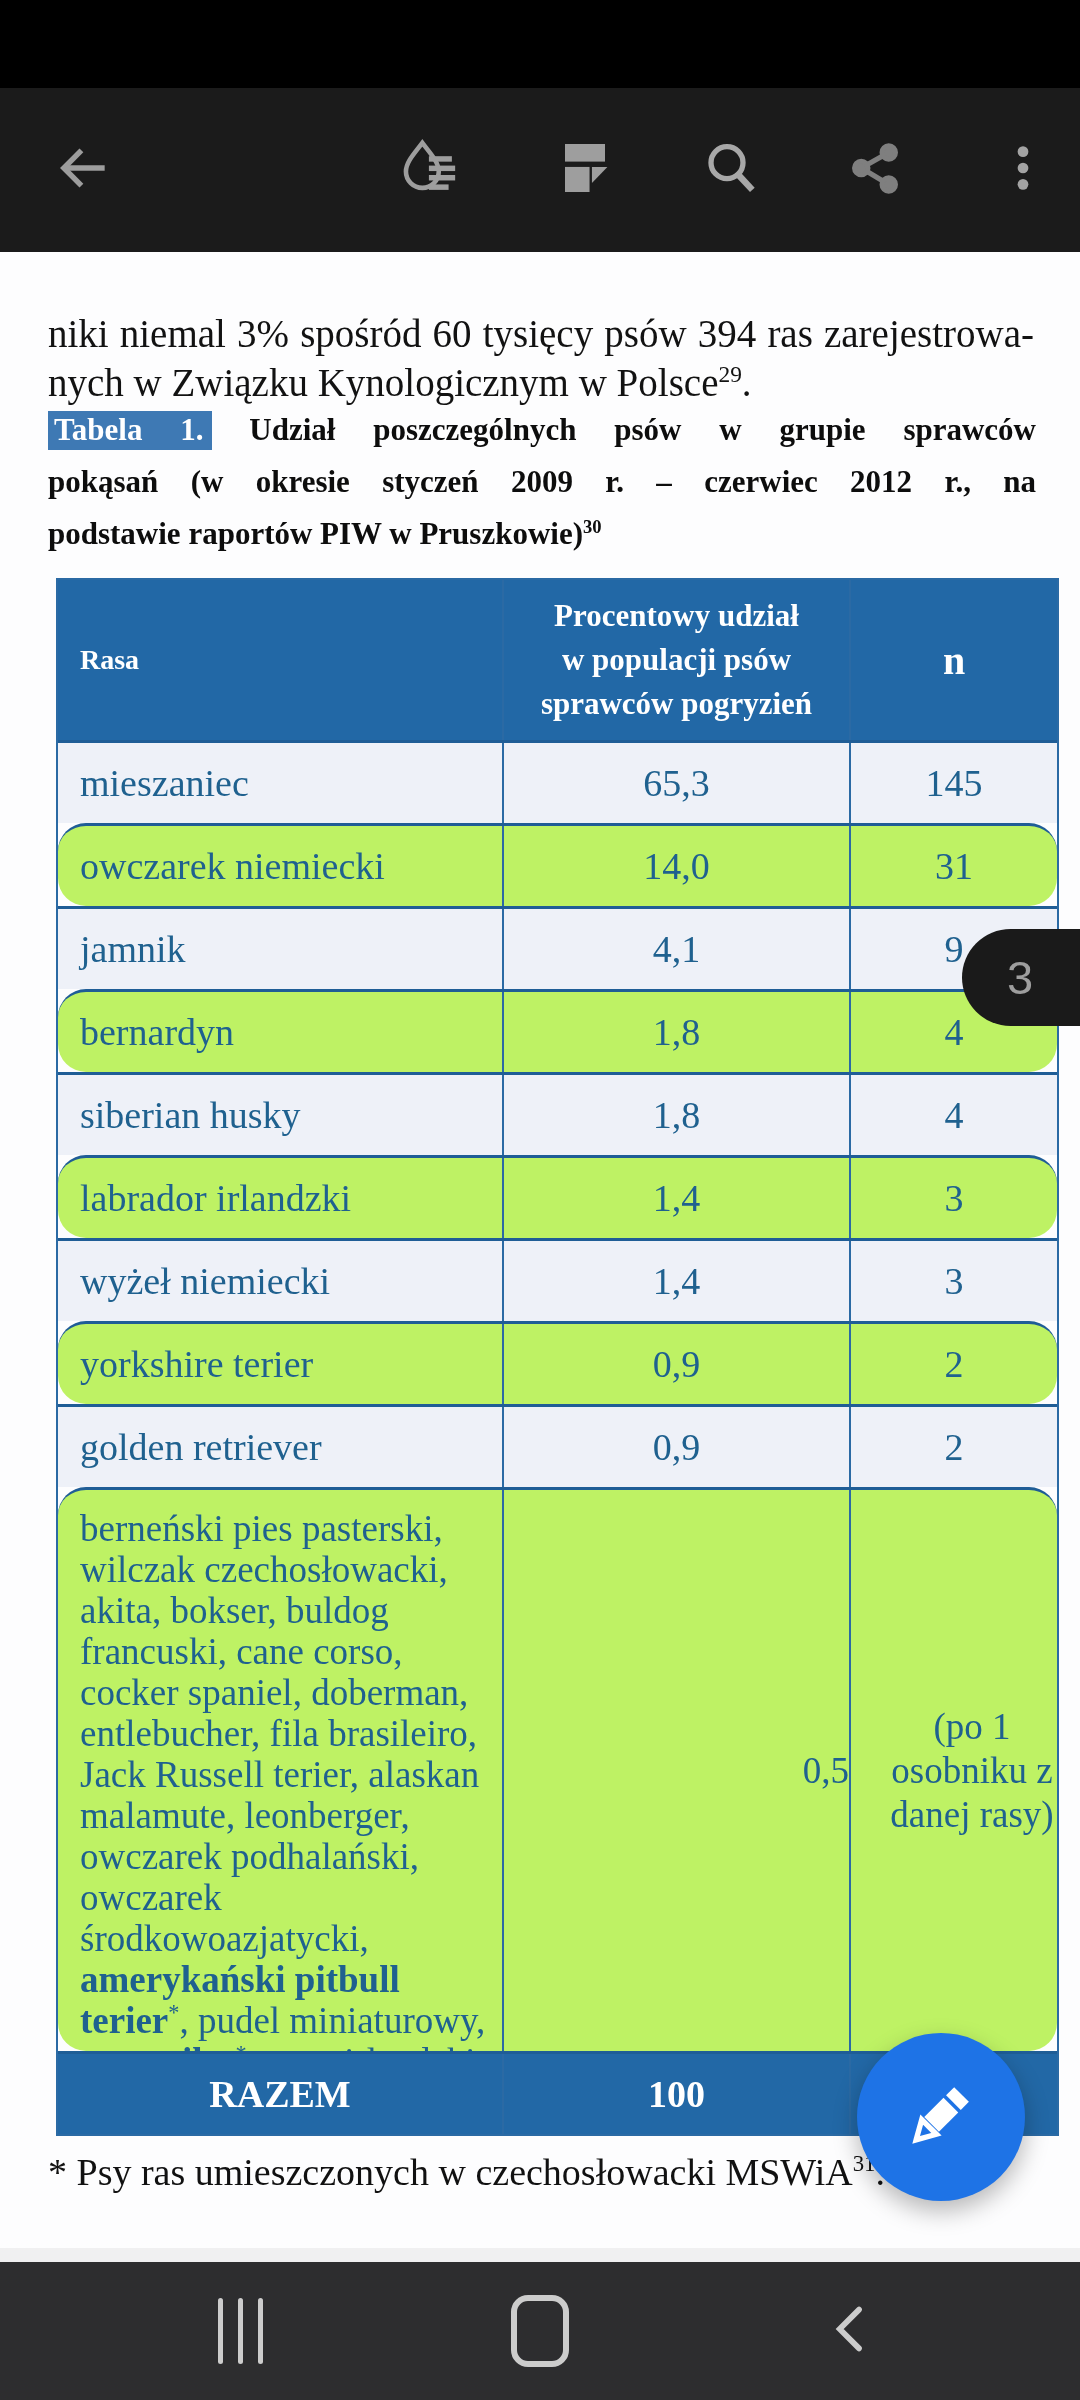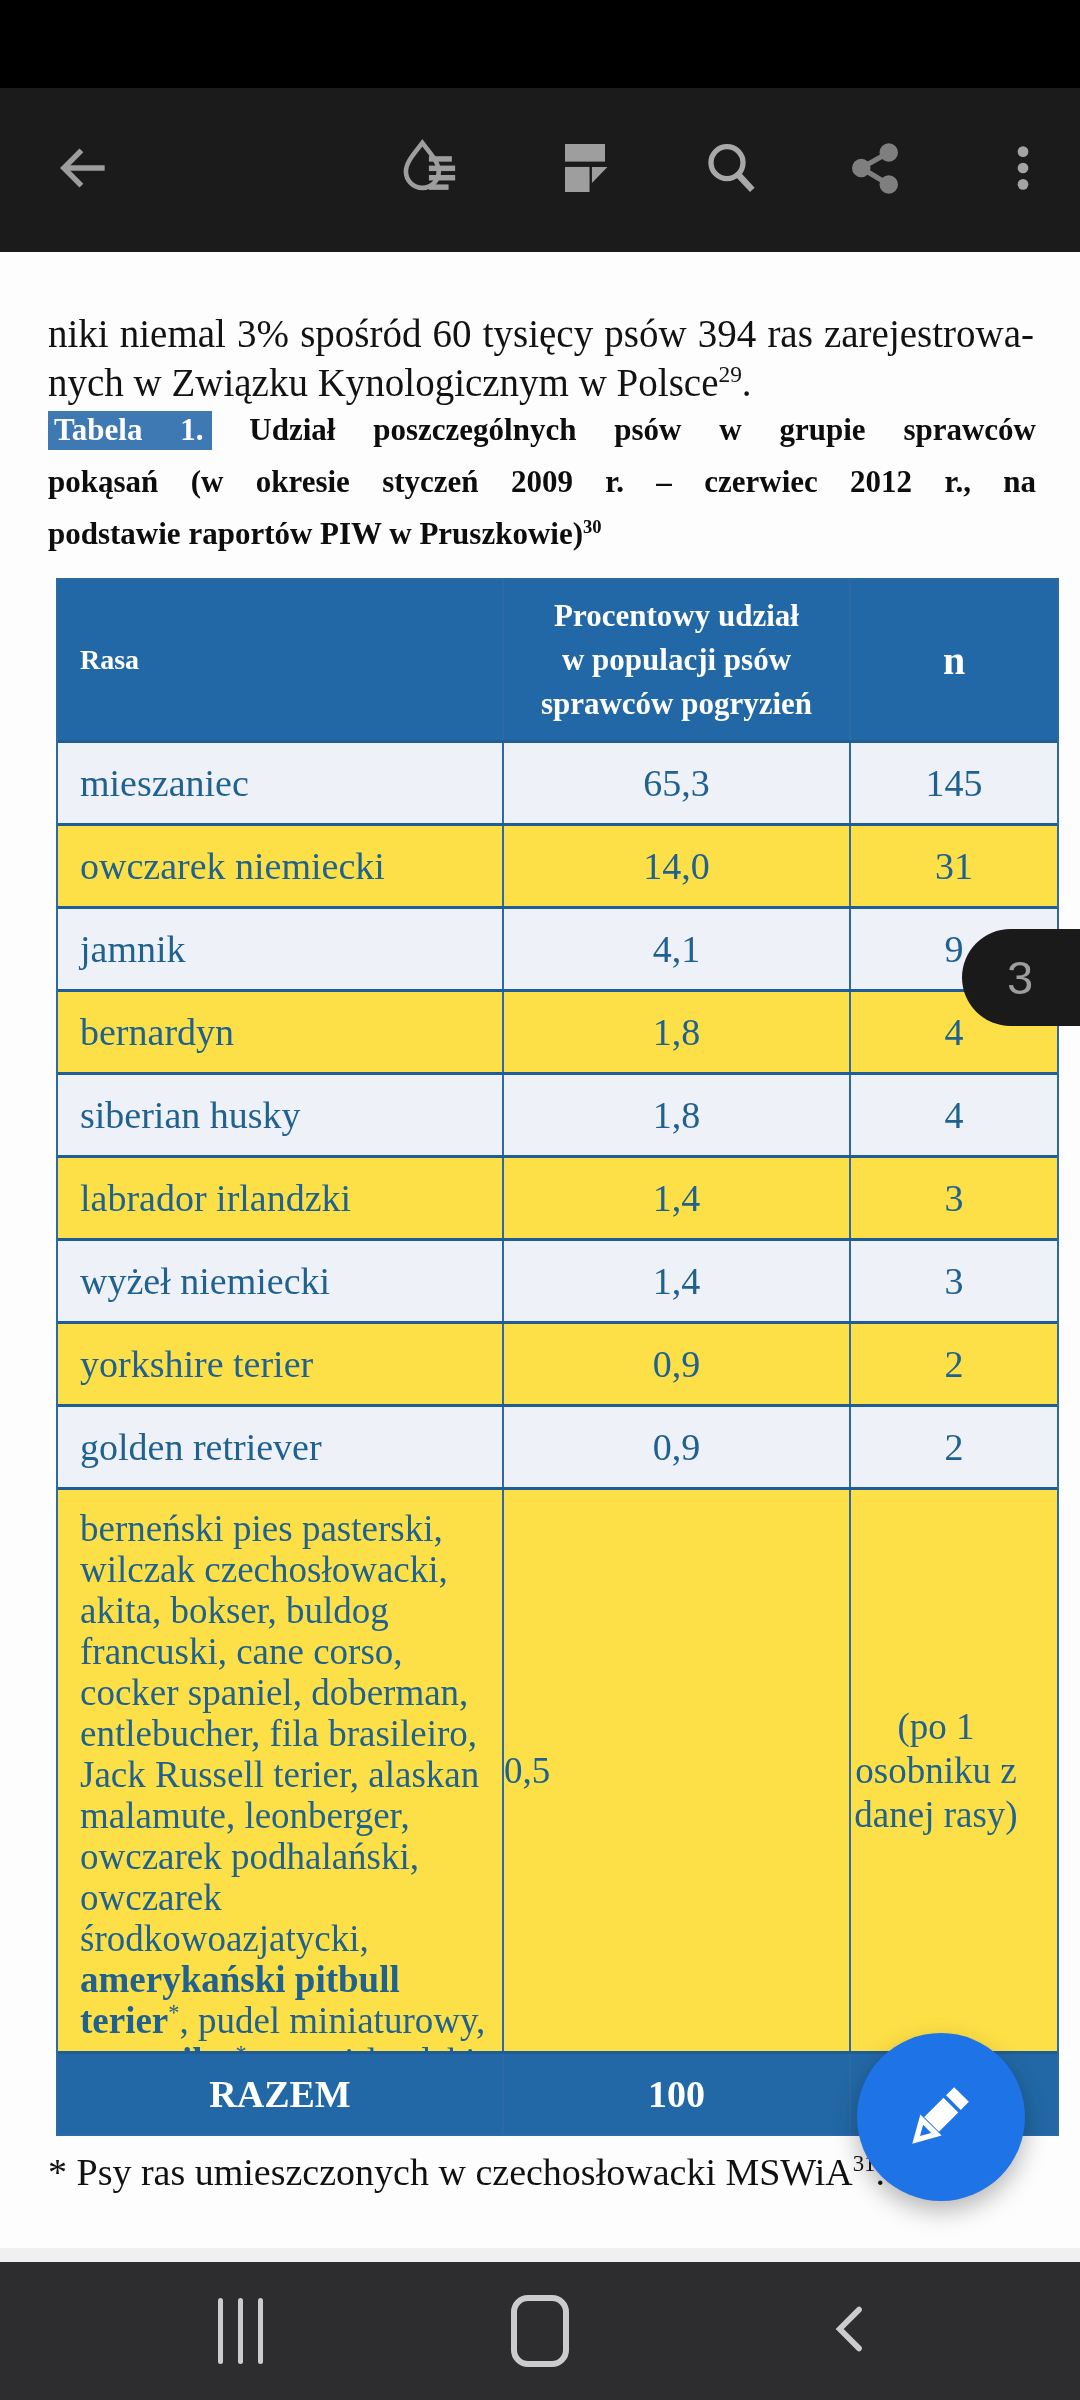--- a/index.html
+++ b/index.html
@@ -41,7 +41,7 @@
   .drow .c1{padding-left:22px;padding-right:12px;}
   .drow .c2,.drow .c3{justify-content:center;}
   .bg-a{background:#eef1f8;}
-  .bg-b{background:#fde047;}
+  .bg-b{background:#bef264;border-radius:28px;}
   .bigrow{height:564px;font-size:37px;color:#1f618f;}
   .bigrow .c1{align-items:flex-start;padding:18px 14px 0 22px;line-height:41px;display:block;}
   .bigrow .c2,.bigrow .c3{justify-content:flex-start;text-align:center;line-height:44px;}

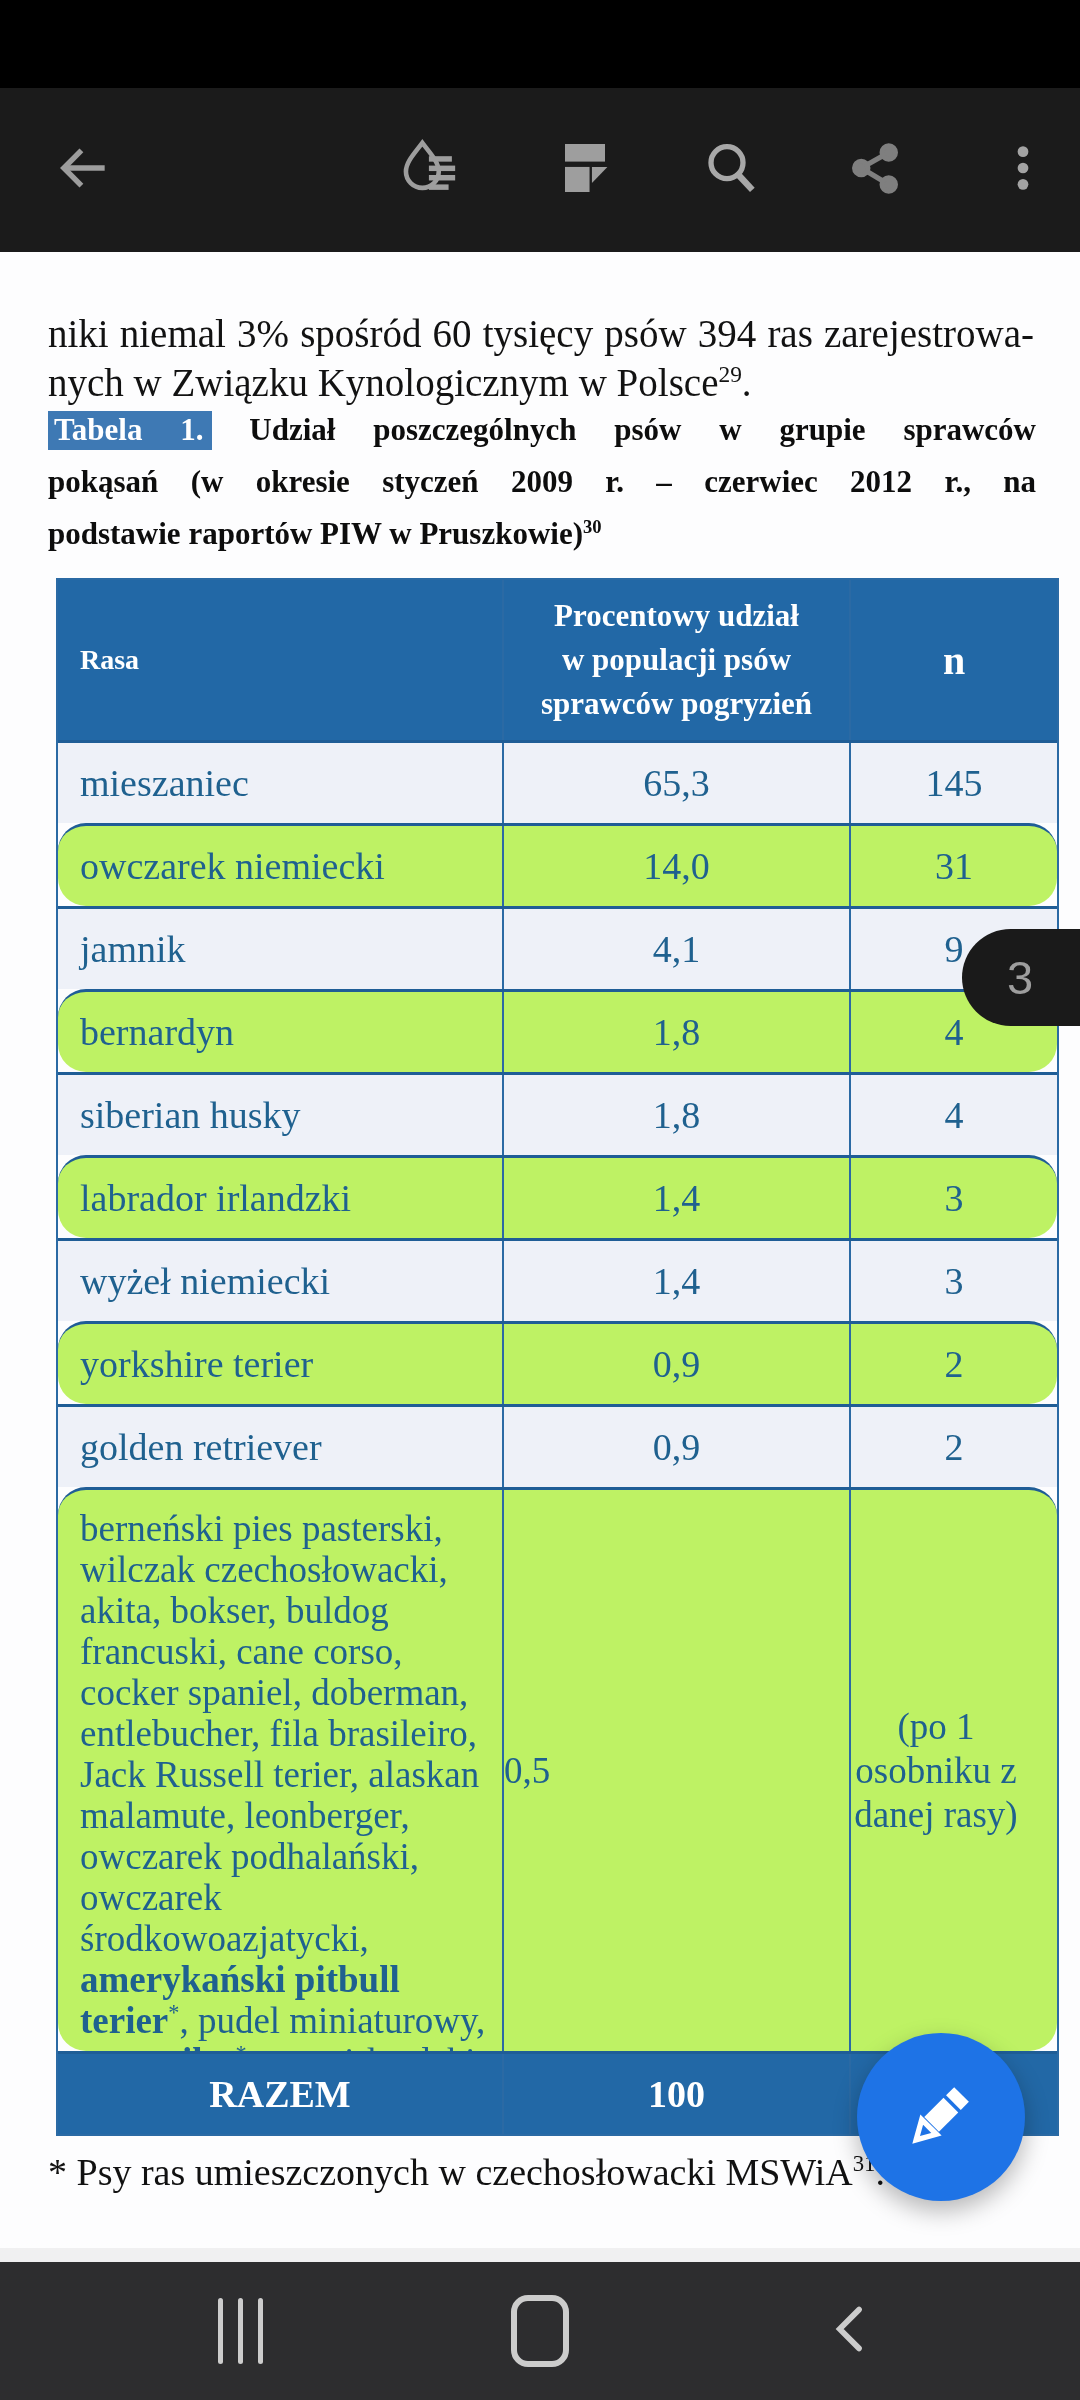--- a/index.html
+++ b/index.html
@@ -44,7 +44,7 @@
   .bg-b{background:#bef264;border-radius:28px;}
   .bigrow{height:564px;font-size:37px;color:#1f618f;}
   .bigrow .c1{align-items:flex-start;padding:18px 14px 0 22px;line-height:41px;display:block;}
-  .bigrow .c2,.bigrow .c3{justify-content:flex-start;text-align:center;line-height:44px;}
+  .bigrow .c2,.bigrow .c3{justify-content:flex-end;text-align:center;line-height:44px;}
   .totrow{height:83px;background:#2268a6;color:#fff;font-weight:bold;font-size:38px;}
   .totrow .c1,.totrow .c2,.totrow .c3{justify-content:center;}
   .footnote{position:absolute;left:48px;top:1898px;width:980px;font-size:38px;color:#111;}

